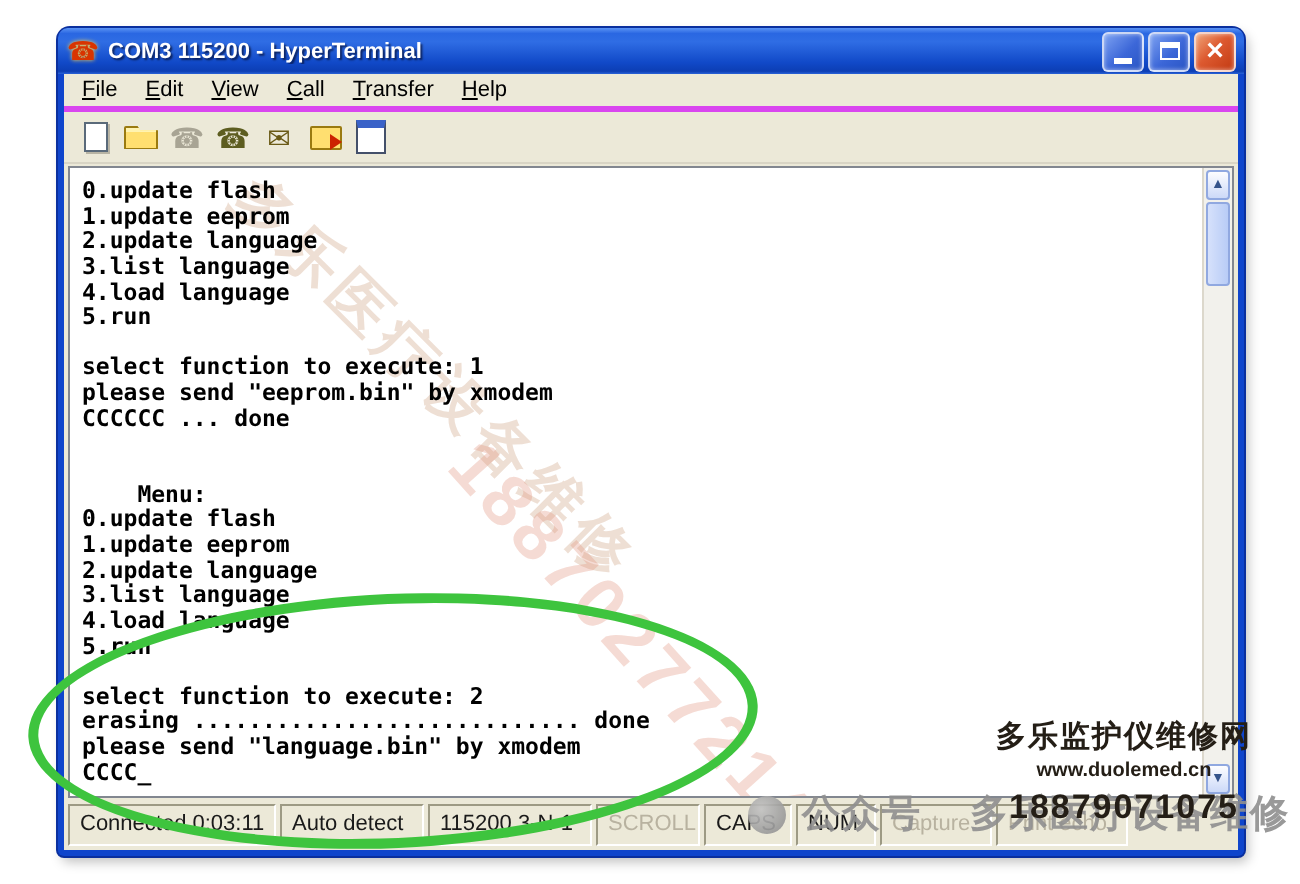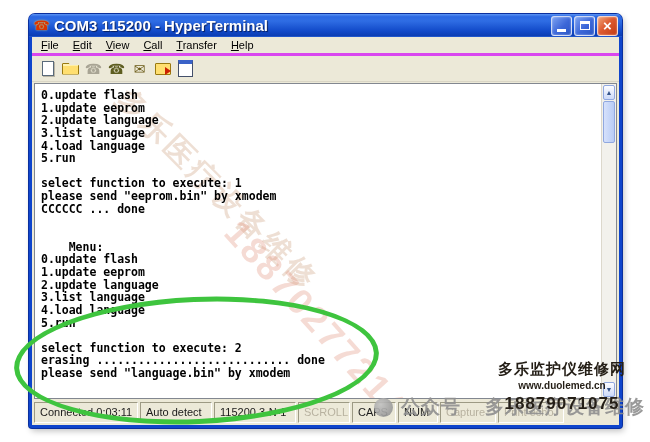--- a/index.html
+++ b/index.html
@@ -20,7 +20,7 @@
   .app-icon { width:17px; height:16px; display:flex; align-items:center; justify-content:center;
     font-size:13px; color:#d83400; text-shadow:0 0 2px #ffd34a; margin-right:4px; }
   .app-icon::before { content:"☎"; }
-  .title-text { flex:1; color:#fff; font-weight:bold; font-size:15px;
+  .title-text { flex:1; color:#fff; font-weight:bold; font-size:11px;
     text-shadow:1px 1px 1px rgba(0,0,20,.6); white-space:nowrap; overflow:hidden; }
   .winbtn { width:21px; height:20px; margin-left:2px; border-radius:3px;
     border:1px solid rgba(255,255,255,.75); display:flex; align-items:center; justify-content:center;

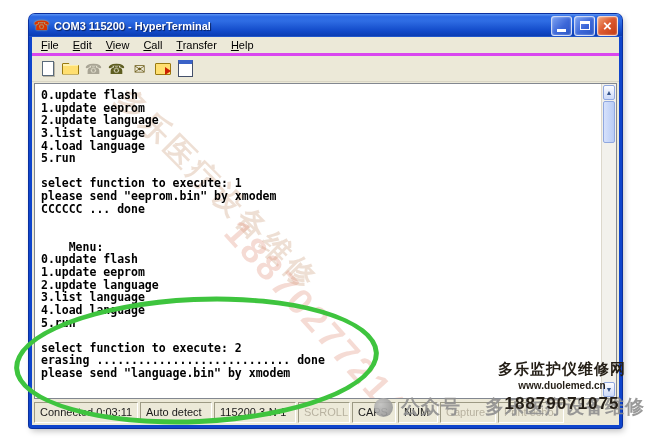--- a/index.html
+++ b/index.html
@@ -192,6 +192,7 @@
           <div class="term-line">select function to execute: 2</div>
           <div class="term-line">erasing ............................ done</div>
           <div class="term-line">please send "language.bin" by xmodem</div>
+          <div class="term-line">CCCC_</div>
         </div>
       <div class="scrollbar">
         <div class="sb-btn sb-up">▲</div>

